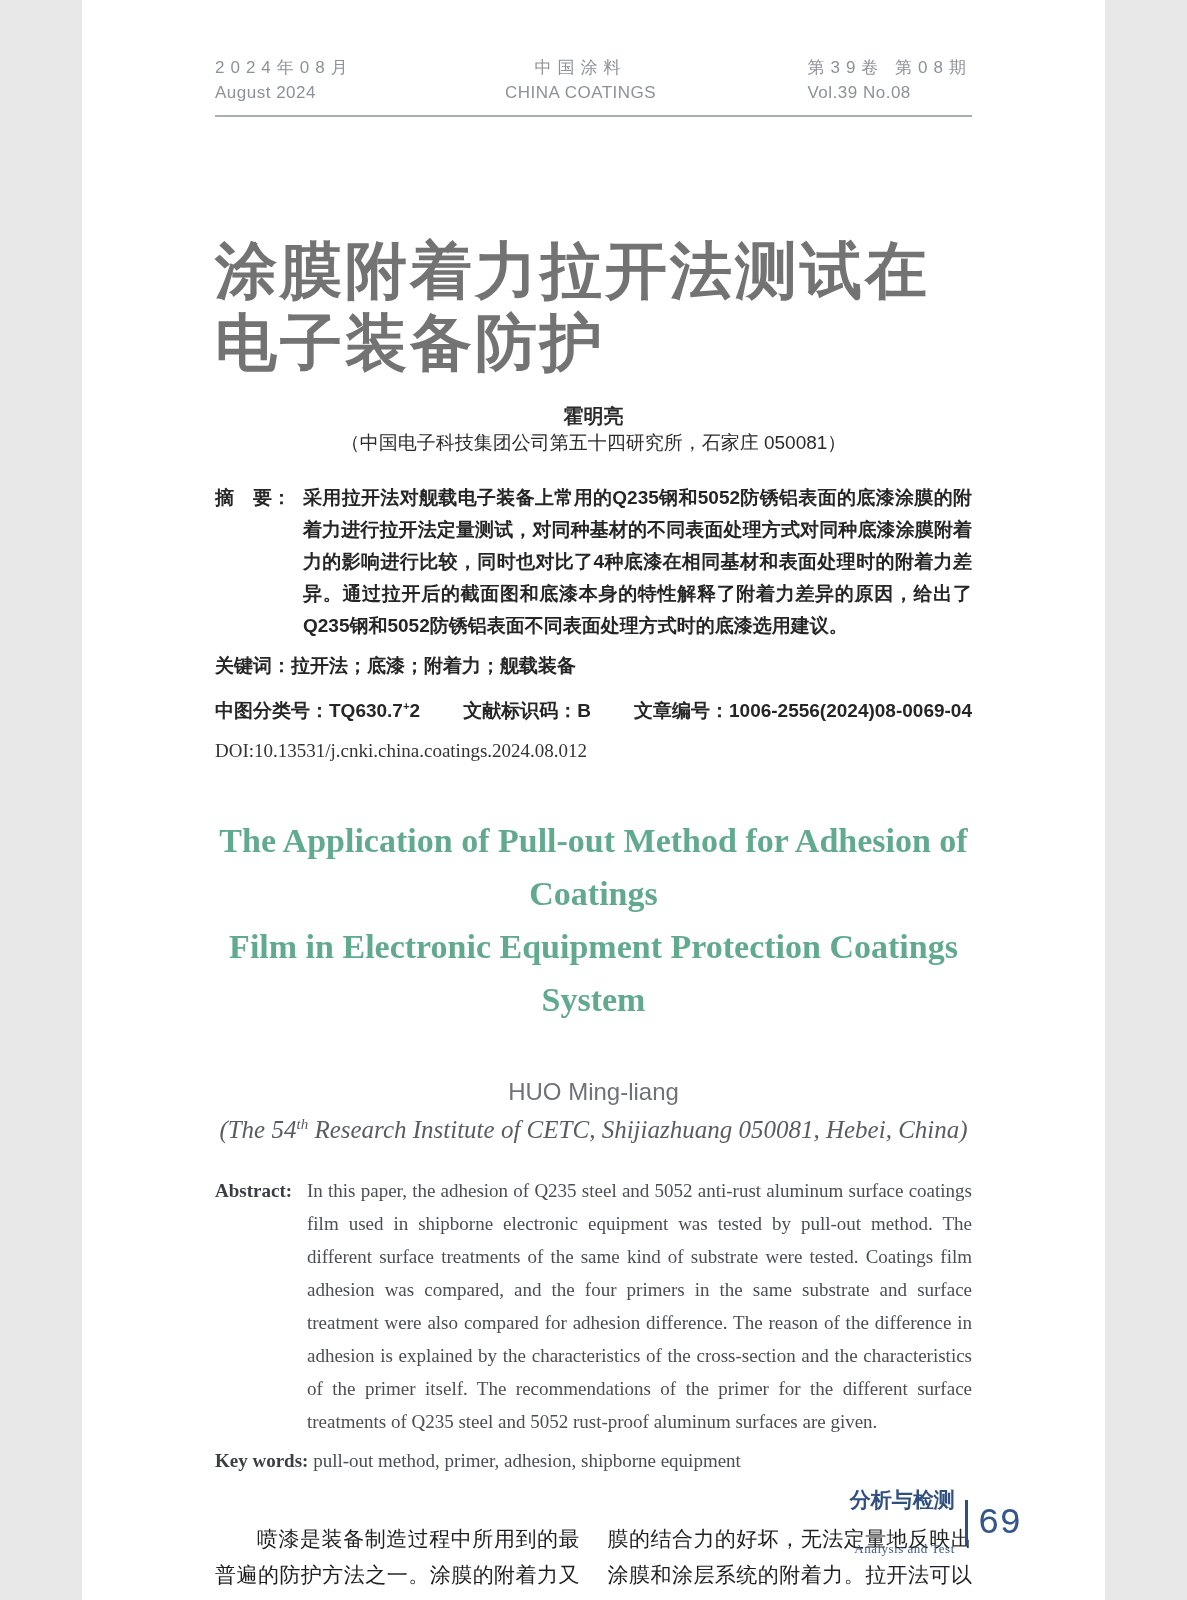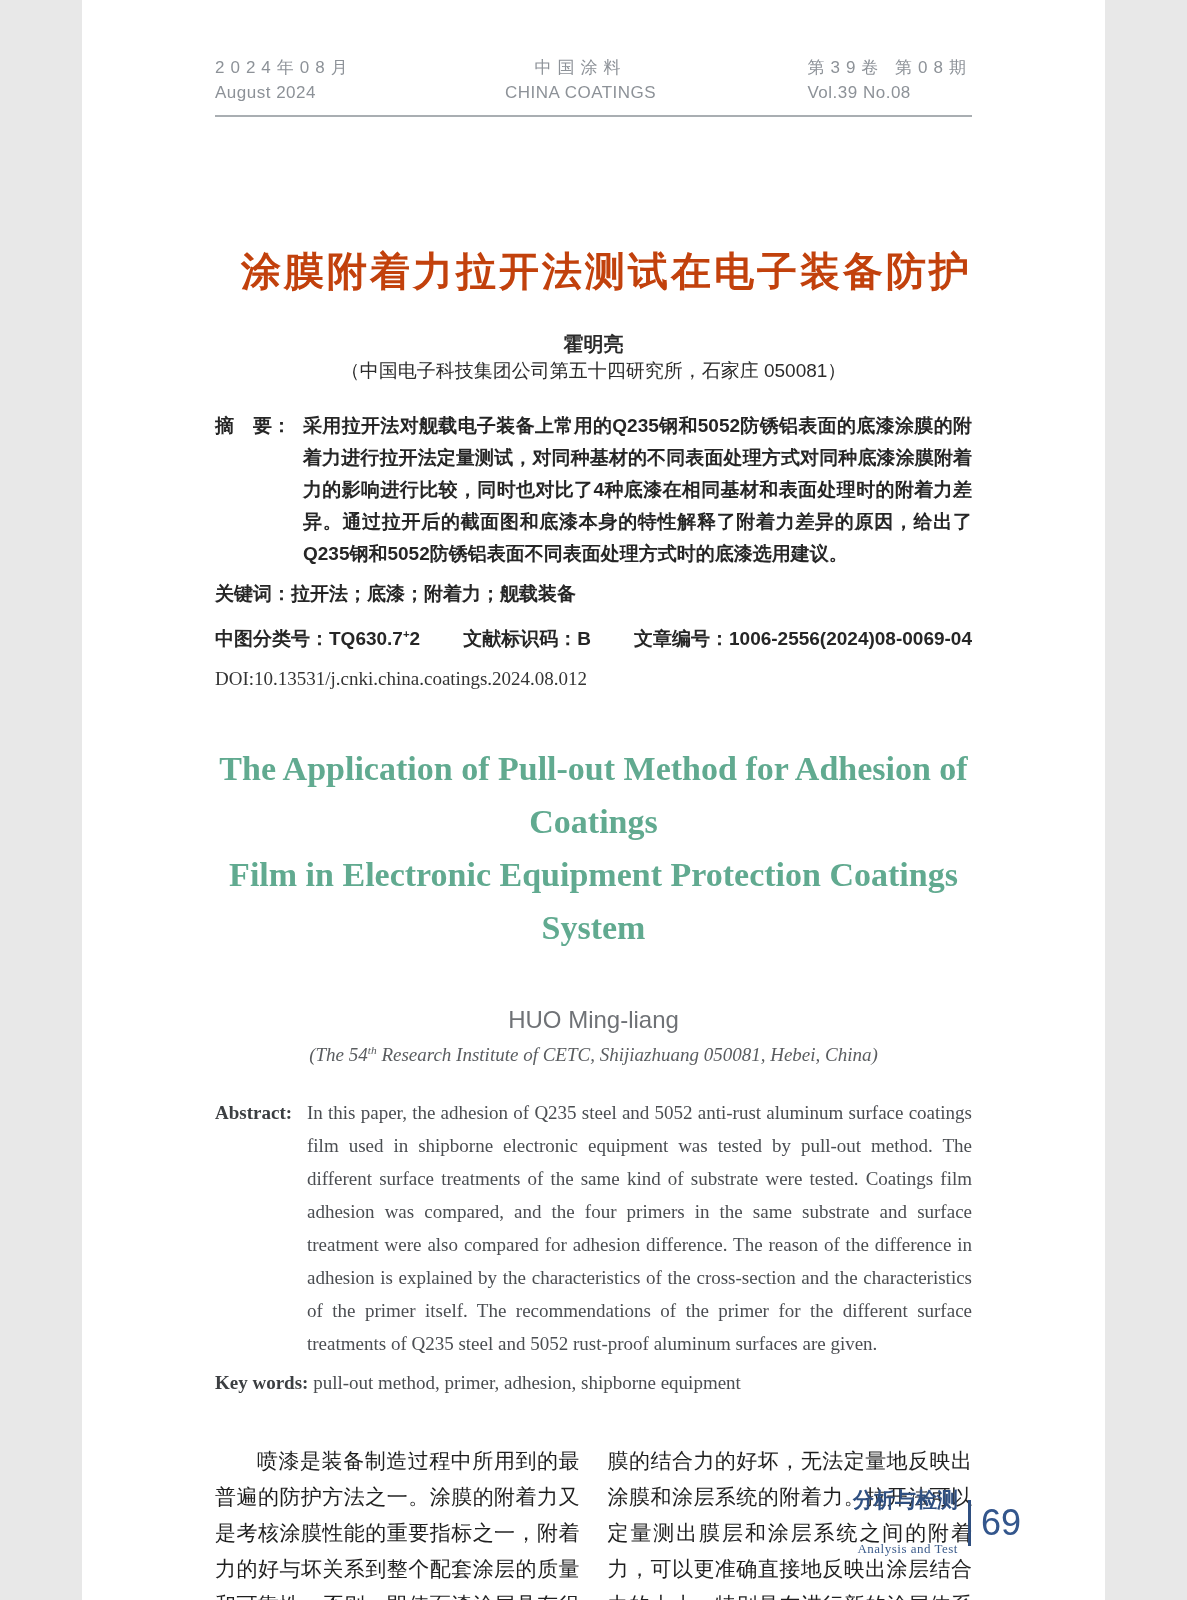--- a/index.html
+++ b/index.html
@@ -32,12 +32,12 @@
   
   .title-cn {
     margin-top:118px;
-    text-align:right;
+    text-align:left;
     font-family:"Liberation Sans", sans-serif;
     font-weight:700;
-    font-size:40px; line-height:72px;
+    font-size:62px; line-height:72px;
     letter-spacing:3px;
-    color:#c2410c;
+    color:#737373;
   }
   .author-cn {
     margin-top:24px; text-align:center;

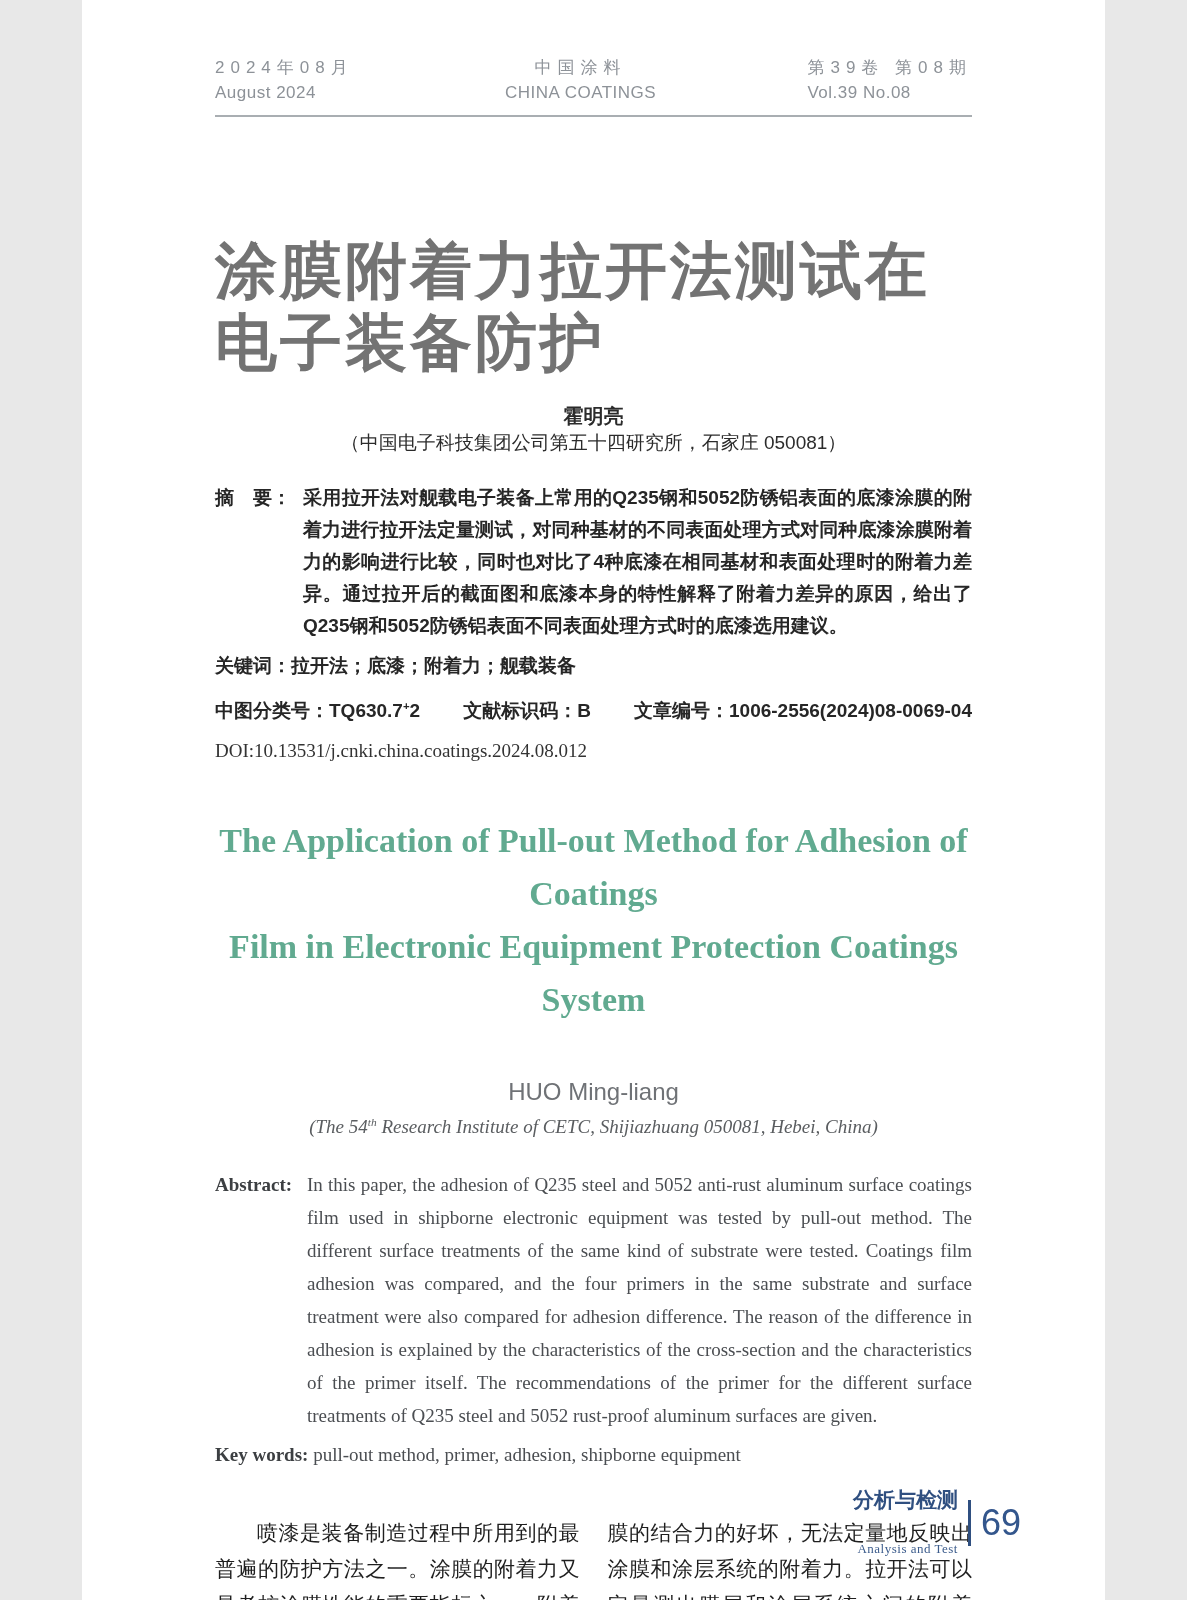--- a/index.html
+++ b/index.html
@@ -94,7 +94,7 @@
   .affil-en {
     margin-top:10px; text-align:center;
     font-family:"Liberation Serif", serif;
-    font-style:italic; font-size:19px; color:#5a5d60;
+    font-style:italic; font-size:25px; color:#5a5d60;
   }
 
   

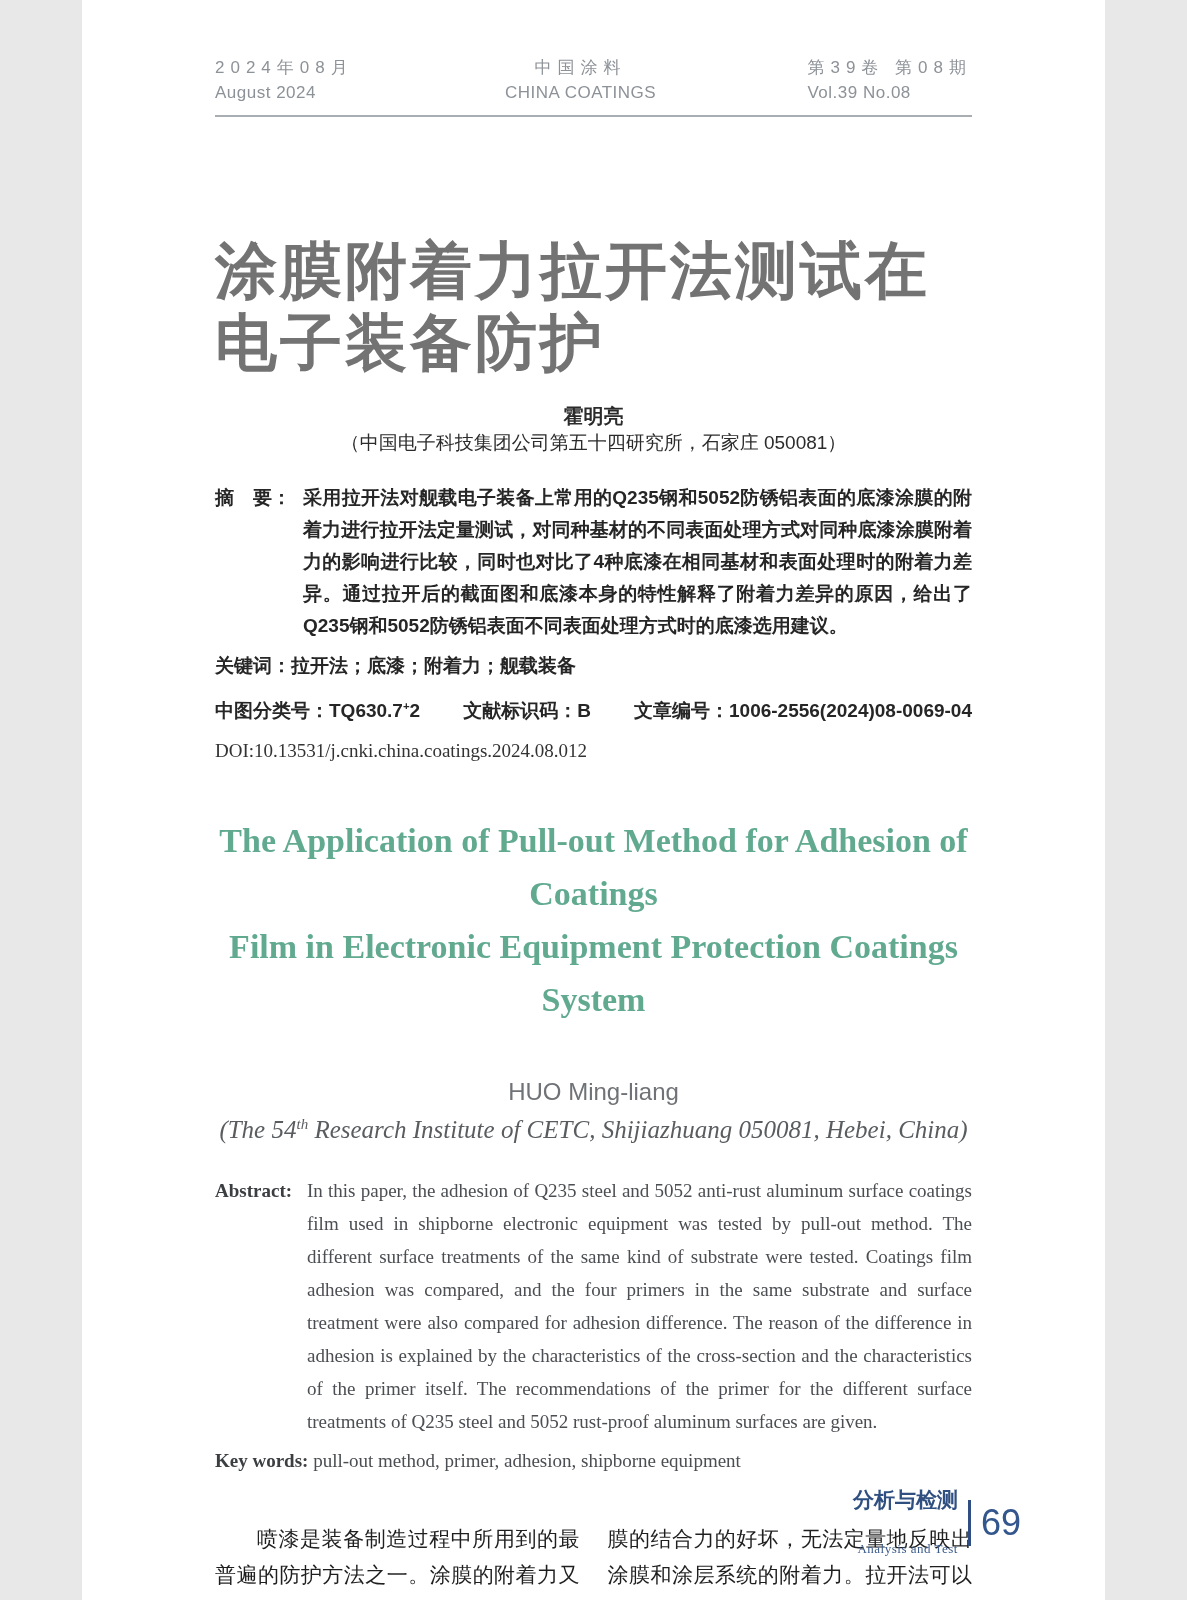--- a/index.html
+++ b/index.html
@@ -148,7 +148,7 @@
   }
   .footer-bar { width:3px; height:46px; background:#2f4f80; margin-right:10px; }
   .page-num {
-    font-family:Liberation Sans, sans-serif;
+    font-family:Liberation Mono, monospace;
     font-size:36px; color:#33568c;
   }
 </style>

